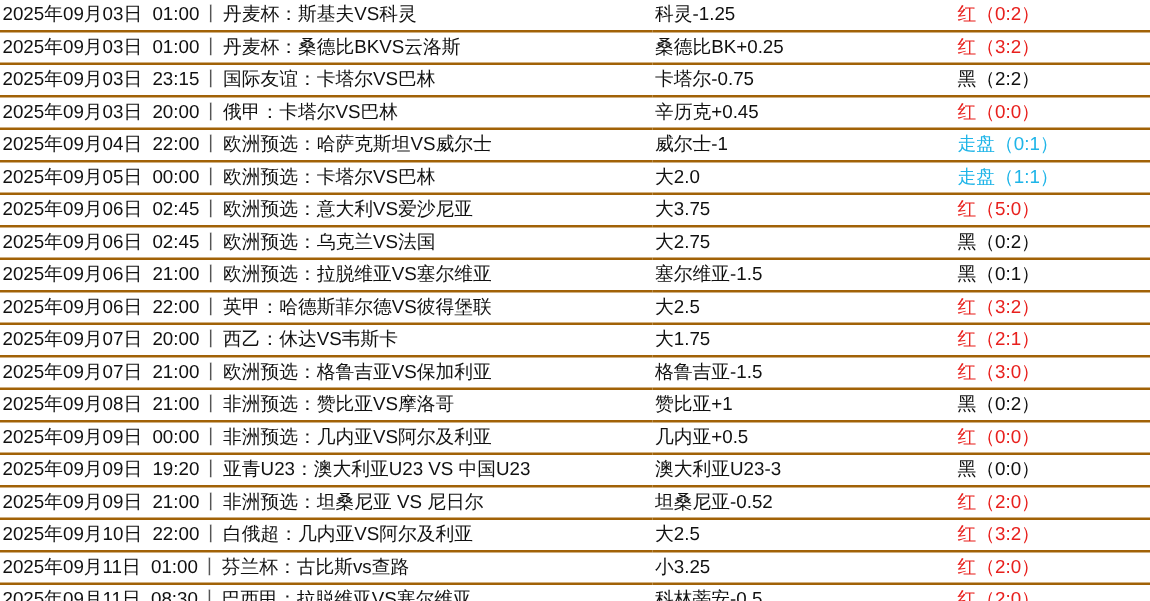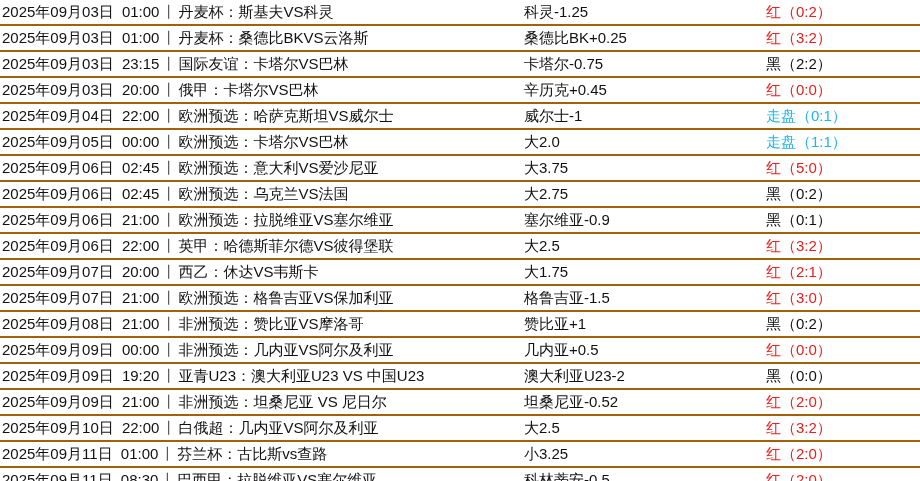--- a/index.html
+++ b/index.html
@@ -97,7 +97,7 @@
       </tr>
       <tr>
         <td class="col-info"><span>2025年09月06日</span><span class="sep"> </span><span>21:00</span><span class="sep">丨</span><span>欧洲预选：</span><span>拉脱维亚VS塞尔维亚</span></td>
-        <td class="col-pick">塞尔维亚-0.9</td>
+        <td class="col-pick">塞尔维亚-1.5</td>
         <td class="col-result res-black">黑（0:1）</td>
       </tr>
       <tr>

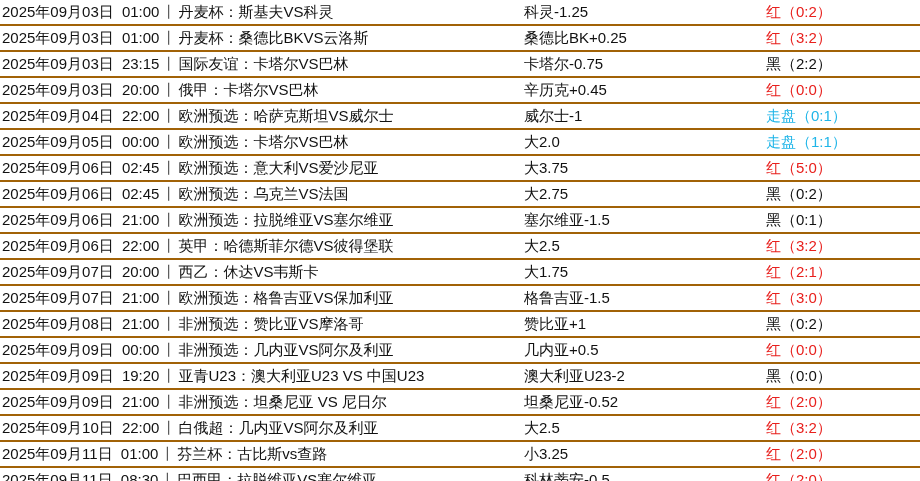--- a/index.html
+++ b/index.html
@@ -127,7 +127,7 @@
       </tr>
       <tr>
         <td class="col-info"><span>2025年09月09日</span><span class="sep"> </span><span>19:20</span><span class="sep">丨</span><span>亚青U23：</span><span>澳大利亚U23 VS 中国U23</span></td>
-        <td class="col-pick">澳大利亚U23-2</td>
+        <td class="col-pick">澳大利亚U23-3</td>
         <td class="col-result res-black">黑（0:0）</td>
       </tr>
       <tr>

